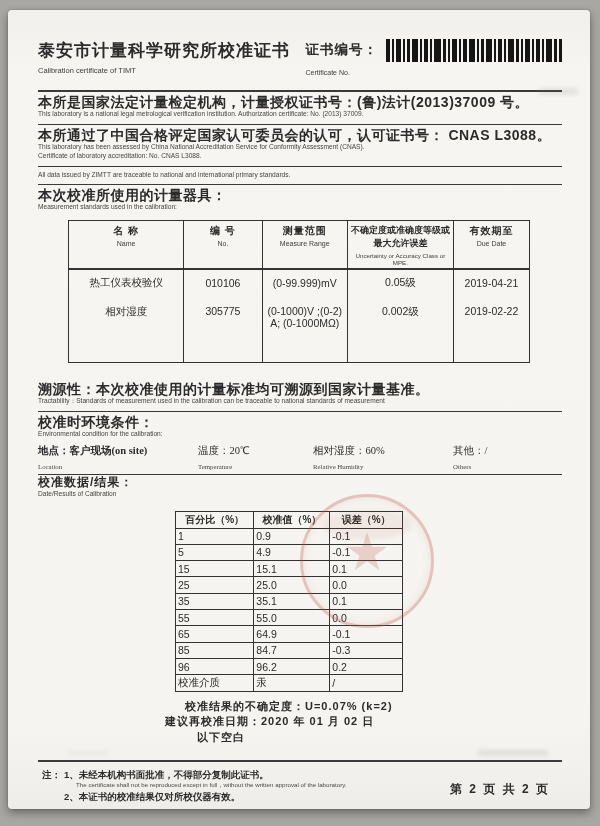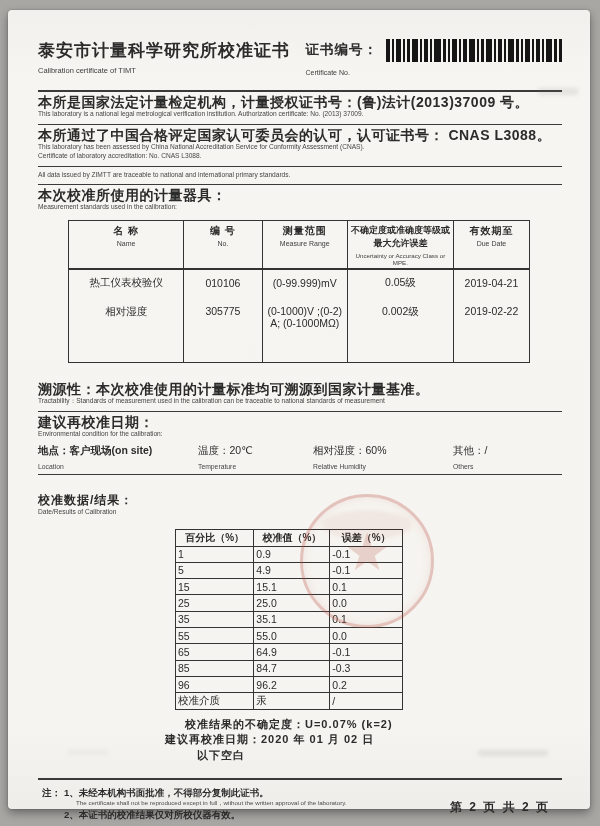--- a/index.html
+++ b/index.html
@@ -233,7 +233,7 @@
     <div class="rule thin"></div>
 
     <div class="stmt">
-      <div class="stmt-cn">建议再校准日期：</div>
+      <div class="stmt-cn">校准时环境条件：</div>
       <div class="stmt-en">Environmental condition for the calibration:</div>
     </div>
     <div class="env-row">

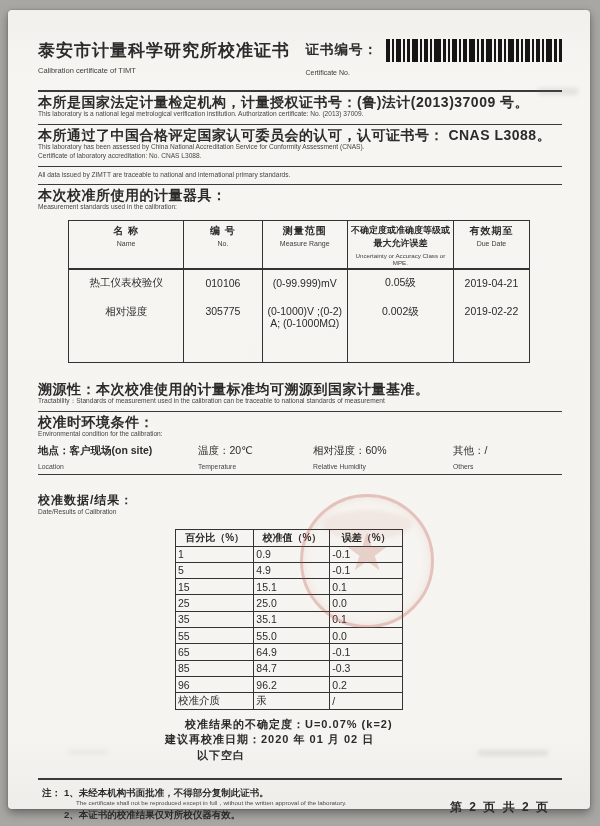--- a/index.html
+++ b/index.html
@@ -52,7 +52,7 @@
   .std-table tr.r2 td { height:46px; vertical-align:top; padding-top:8px; }
   .std-table tr.spacer td { height:20px; }
 
-  .env-row { display:flex; margin-top:5px; }
+  .env-row { display:flex; margin-top:5px;font-family:Liberation Serif, serif; }
   .env-field .env-line1 { font-size:10.5px; }
   .env-field .lab-cn { font-weight:bold; }
   .env-field .env-en { font-size:6.8px; color:#454545; margin-top:5px; }

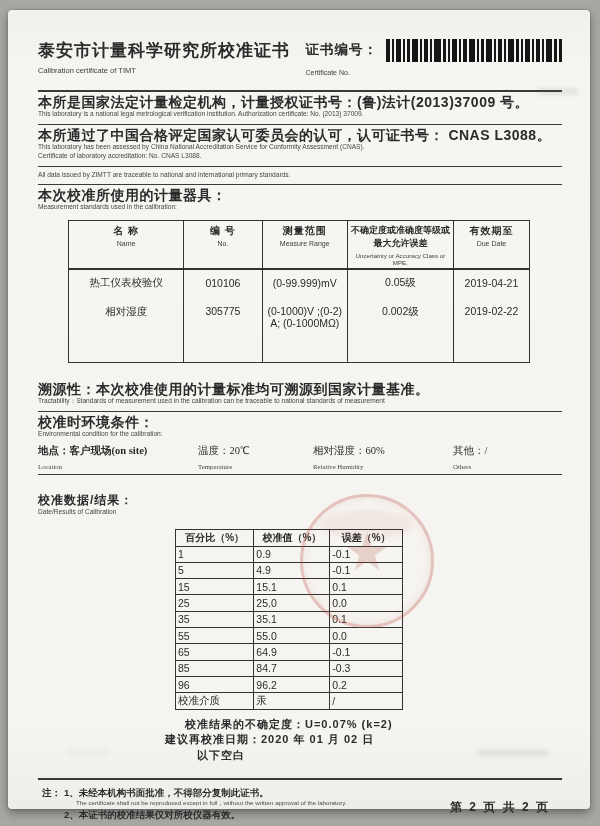--- a/index.html
+++ b/index.html
@@ -57,7 +57,7 @@
   .env-field .lab-cn { font-weight:bold; }
   .env-field .env-en { font-size:6.8px; color:#454545; margin-top:5px; }
 
-  .results-head { margin-top:19px; }
+  .results-head { margin-top:1px; }
   .results-head .stmt-cn { font-size:12px; letter-spacing:1px; }
 
   .res-table { margin:13px 0 0 137px; width:228px; border:1.6px solid #333; table-layout:fixed; }

